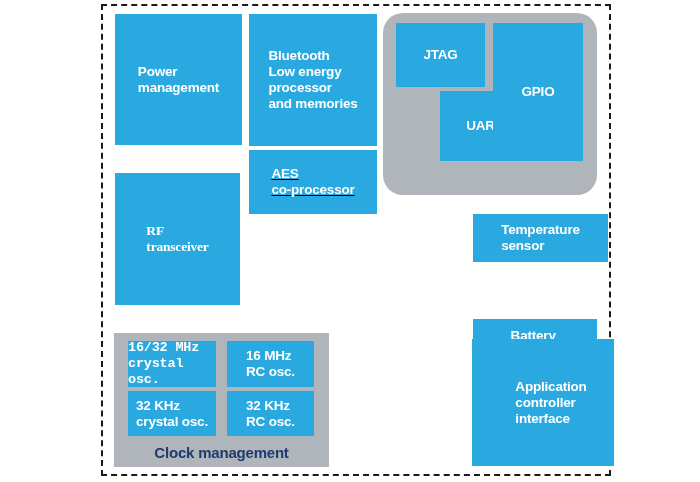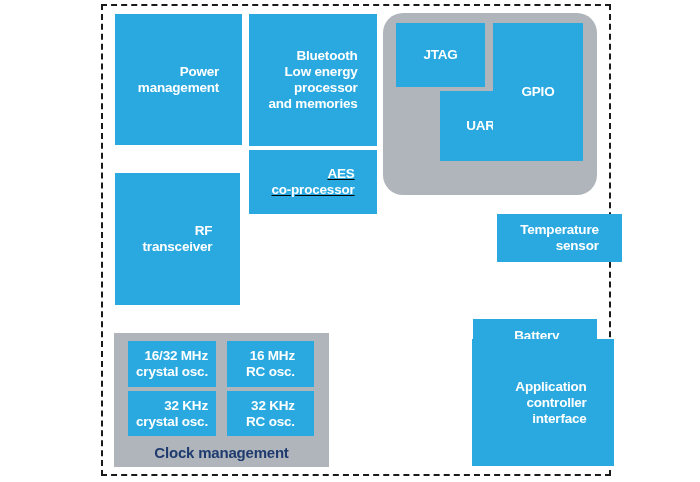--- a/index.html
+++ b/index.html
@@ -30,7 +30,7 @@
     display: flex;
     align-items: center;
     justify-content: center;
-    text-align: right;
+    text-align: left;
   }
   .block-label {
     color: var(--text_white, #ffffff);

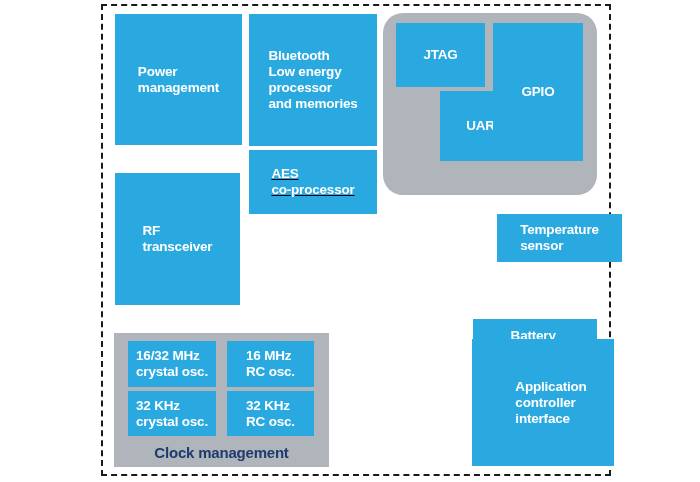--- a/index.html
+++ b/index.html
@@ -58,7 +58,7 @@
   #power        { left: 115px; top: 14px;  width: 127px; height: 131px; }
   #bluetooth    { left: 249px; top: 14px;  width: 128px; height: 132px; }
   #aes          { left: 249px; top: 150px; width: 128px; height: 64px; text-decoration: underline; }
-  #rf           { left: 115px; top: 173px; width: 125px; height: 132px; }
+  #rf           { left: 115px; top: 173px; width: 125px; height: 132px; font-family: Liberation Serif, serif; }
   #temperature  { left: 473px; top: 214px; width: 125px; height: 48px; margin-left: 24px; }
   #battery      { left: 473px; top: 271px; width: 124px; height: 50px; margin-top: 48px; }
   #appctrl      { left: 472px; top: 339px; width: 126px; height: 127px; padding-left: 16px; }

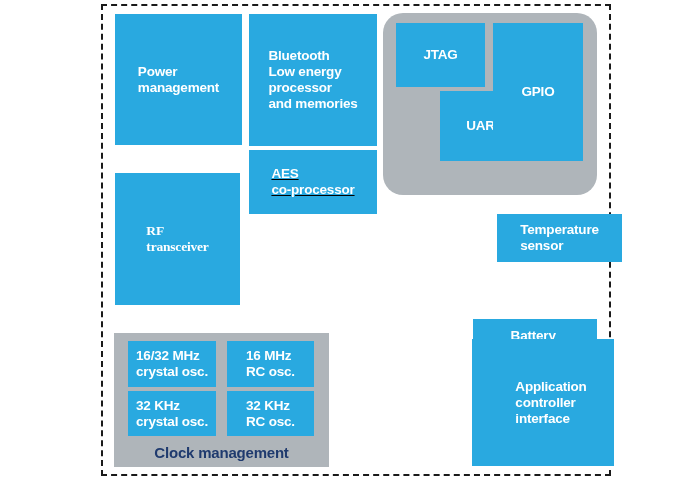--- a/index.html
+++ b/index.html
@@ -59,7 +59,7 @@
   #bluetooth    { left: 249px; top: 14px;  width: 128px; height: 132px; }
   #aes          { left: 249px; top: 150px; width: 128px; height: 64px; text-decoration: underline; }
   #rf           { left: 115px; top: 173px; width: 125px; height: 132px; font-family: Liberation Serif, serif; }
-  #temperature  { left: 473px; top: 214px; width: 125px; height: 48px; margin-left: 24px; }
+  #temperature  { left: 473px; top: 214px; width: 135px; height: 48px; }
   #battery      { left: 473px; top: 271px; width: 124px; height: 50px; margin-top: 48px; }
   #appctrl      { left: 472px; top: 339px; width: 126px; height: 127px; padding-left: 16px; }
 

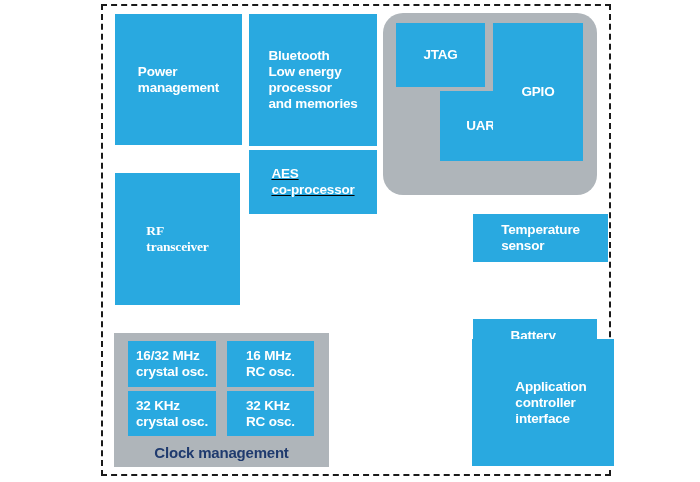--- a/index.html
+++ b/index.html
@@ -70,7 +70,7 @@
   #test-label   { bottom: 8px; }
 
   #clock-group  { left: 114px; top: 333px; width: 215px; height: 134px; }
-  #osc1         { left: 14px;  top: 8px;   width: 88px;  height: 46px; }
+  #osc1         { left: 14px;  top: 8px;   width: 88px;  height: 46px; font-family: Liberation Mono, monospace; }
   #osc2         { left: 113px; top: 8px;   width: 87px;  height: 46px; }
   #osc3         { left: 14px;  top: 58px;  width: 88px;  height: 45px; }
   #osc4         { left: 113px; top: 58px;  width: 87px;  height: 45px; }

